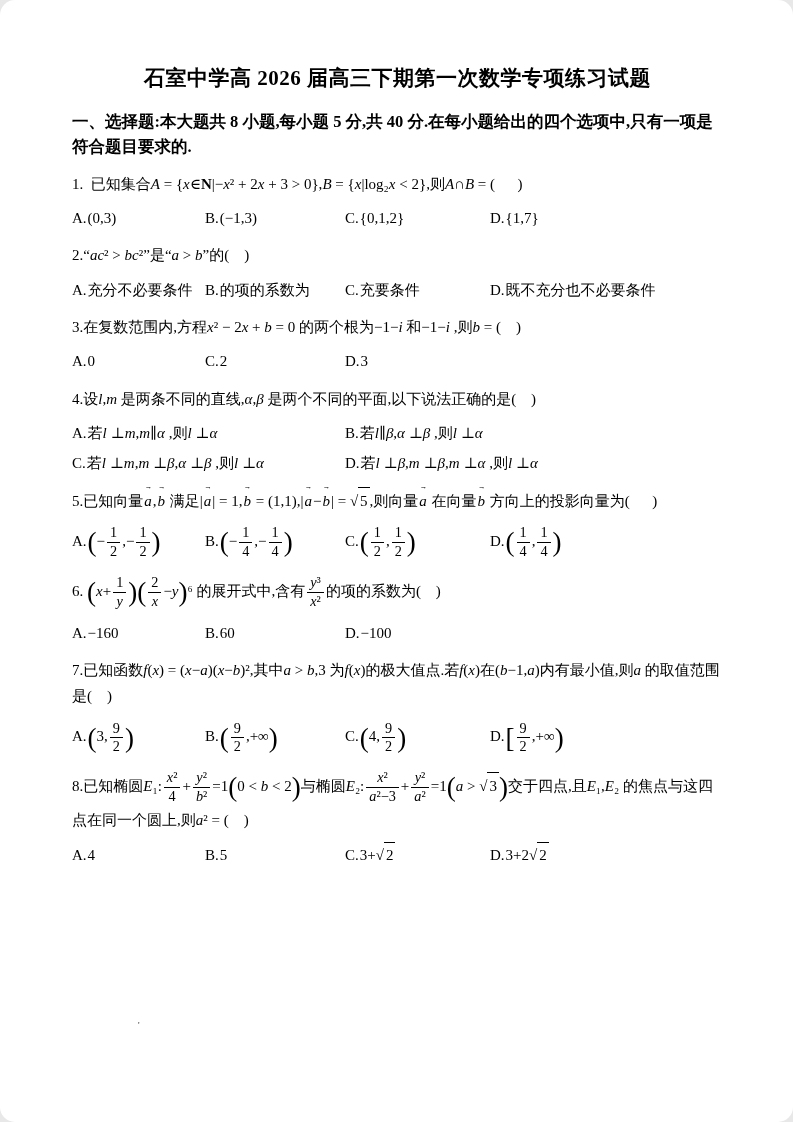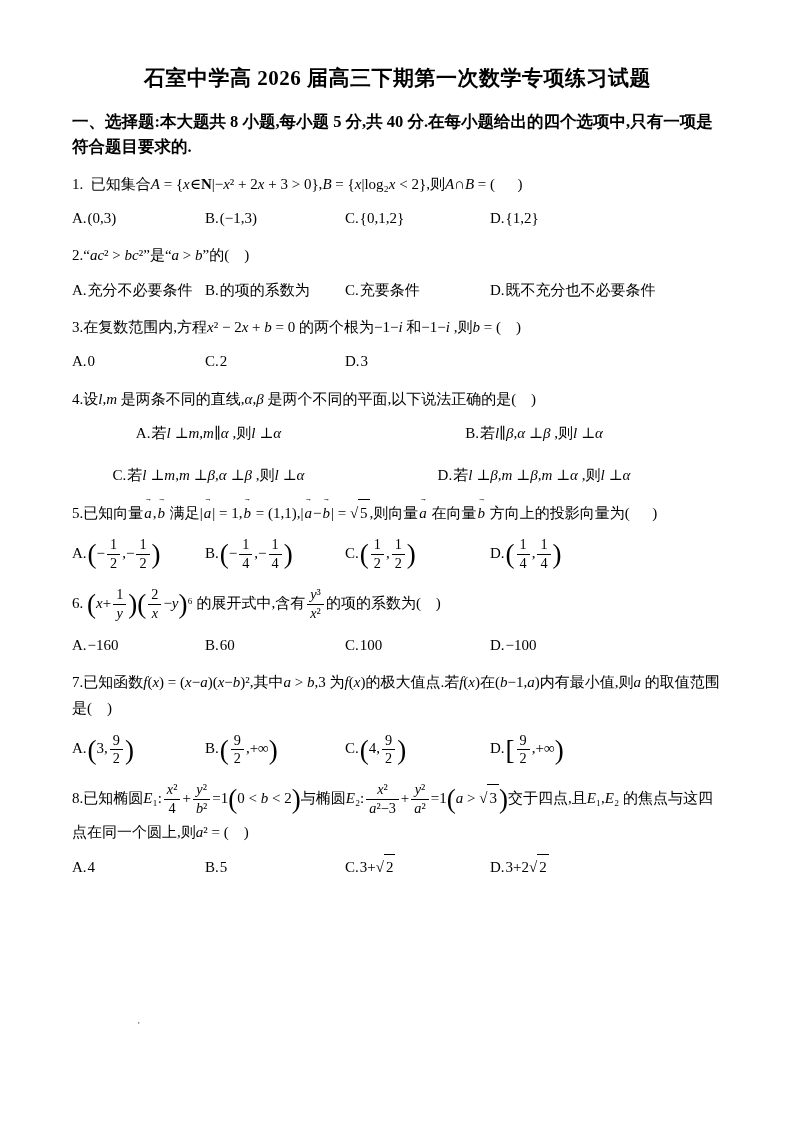--- a/index.html
+++ b/index.html
@@ -13,6 +13,7 @@
     box-sizing:border-box;
     padding:64px 70px 0 72px;
     overflow:hidden;
+    border-radius:15px;
   }
   .title{
     text-align:center;

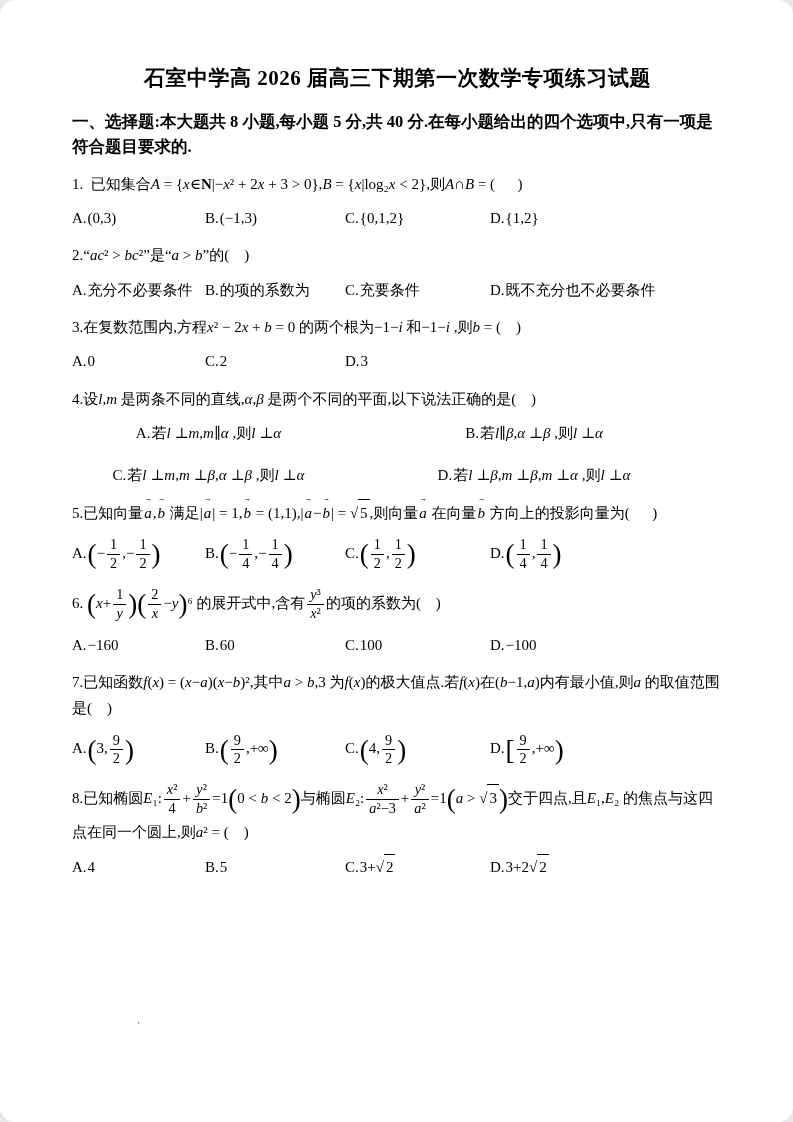--- a/index.html
+++ b/index.html
@@ -91,7 +91,7 @@
       <span class="opt"><span class="opt-label">A.</span><span class="opt-text">(0,3)</span></span>
       <span class="opt"><span class="opt-label">B.</span><span class="opt-text">(−1,3)</span></span>
       <span class="opt"><span class="opt-label">C.</span><span class="opt-text">{0,1,2}</span></span>
-      <span class="opt"><span class="opt-label">D.</span><span class="opt-text">{1,2}</span></span>
+      <span class="opt"><span class="opt-label">D.</span><span class="opt-text">{1,7}</span></span>
     </div>
   </div>
 

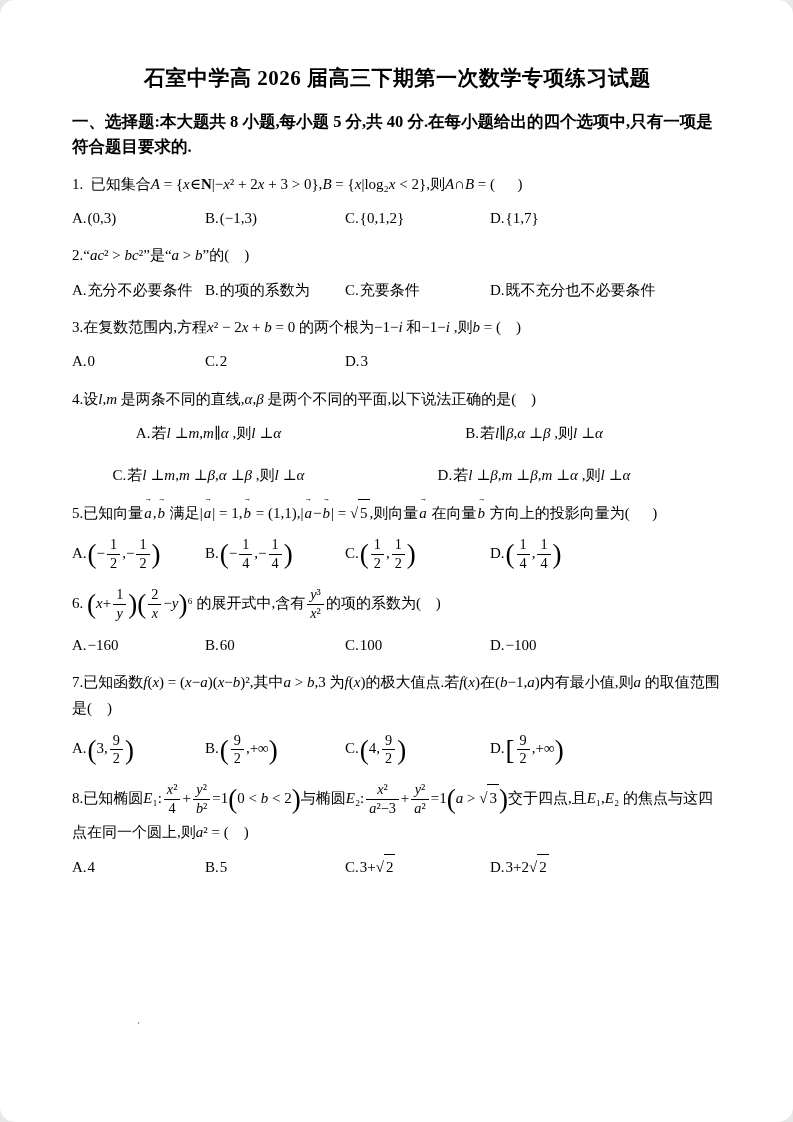--- a/index.html
+++ b/index.html
@@ -43,7 +43,7 @@
     margin:0 0 11px 0;
   }
   .opts4{display:grid;grid-template-columns:133px 140px 145px auto;align-items:center;}
-  .opts2{display:grid;grid-template-columns:273px auto;row-gap:16px;align-items:center;text-align:center;}
+  .opts2{display:grid;grid-template-columns:273px auto;row-gap:4px;align-items:center;}
   .opt{white-space:pre-wrap;}
   .opt-label{margin-right:1px;}
   

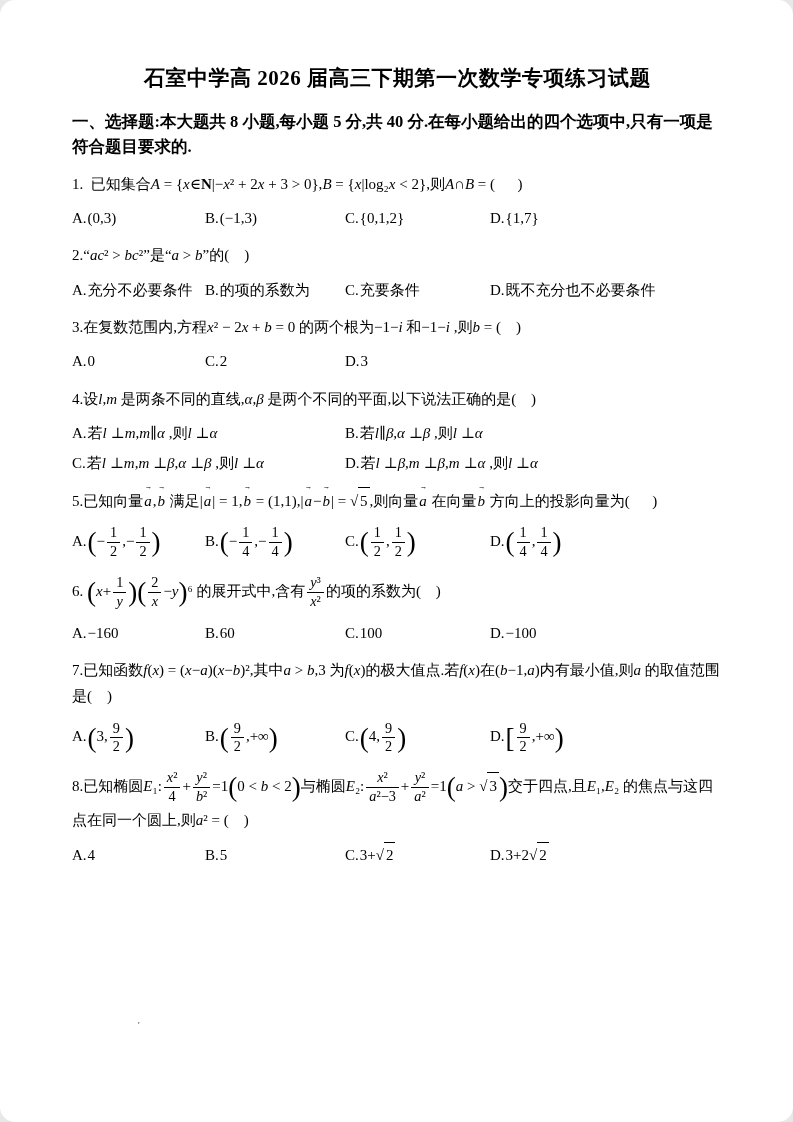--- a/index.html
+++ b/index.html
@@ -139,7 +139,6 @@
     <div class="opts opts4">
       <span class="opt"><span class="opt-label">A.</span><span class="opt-text">−160</span></span>
       <span class="opt"><span class="opt-label">B.</span><span class="opt-text">60</span></span>
-      <span class="opt"><span class="opt-label">C.</span><span class="opt-text">100</span></span>
       <span class="opt"><span class="opt-label">D.</span><span class="opt-text">−100</span></span>
     </div>
   </div>

